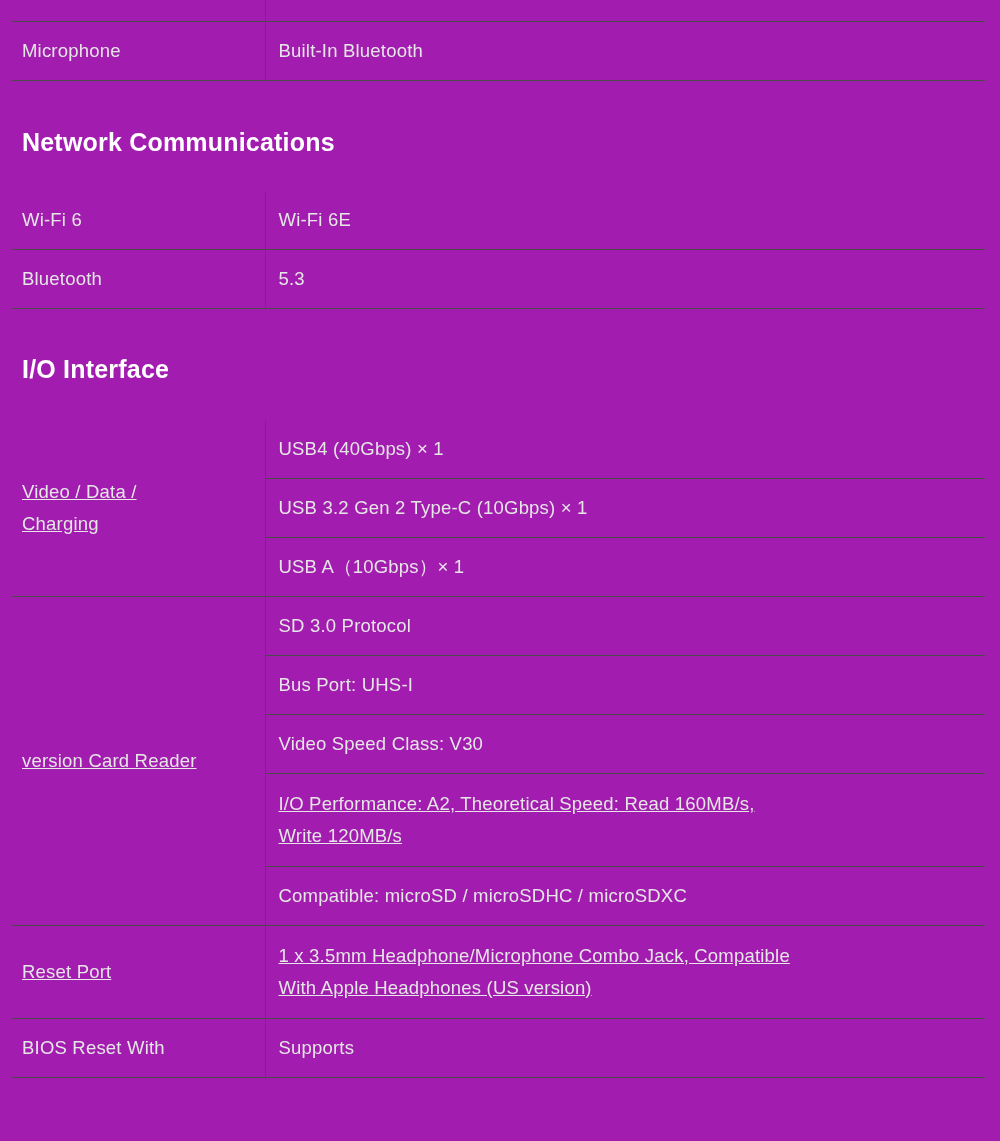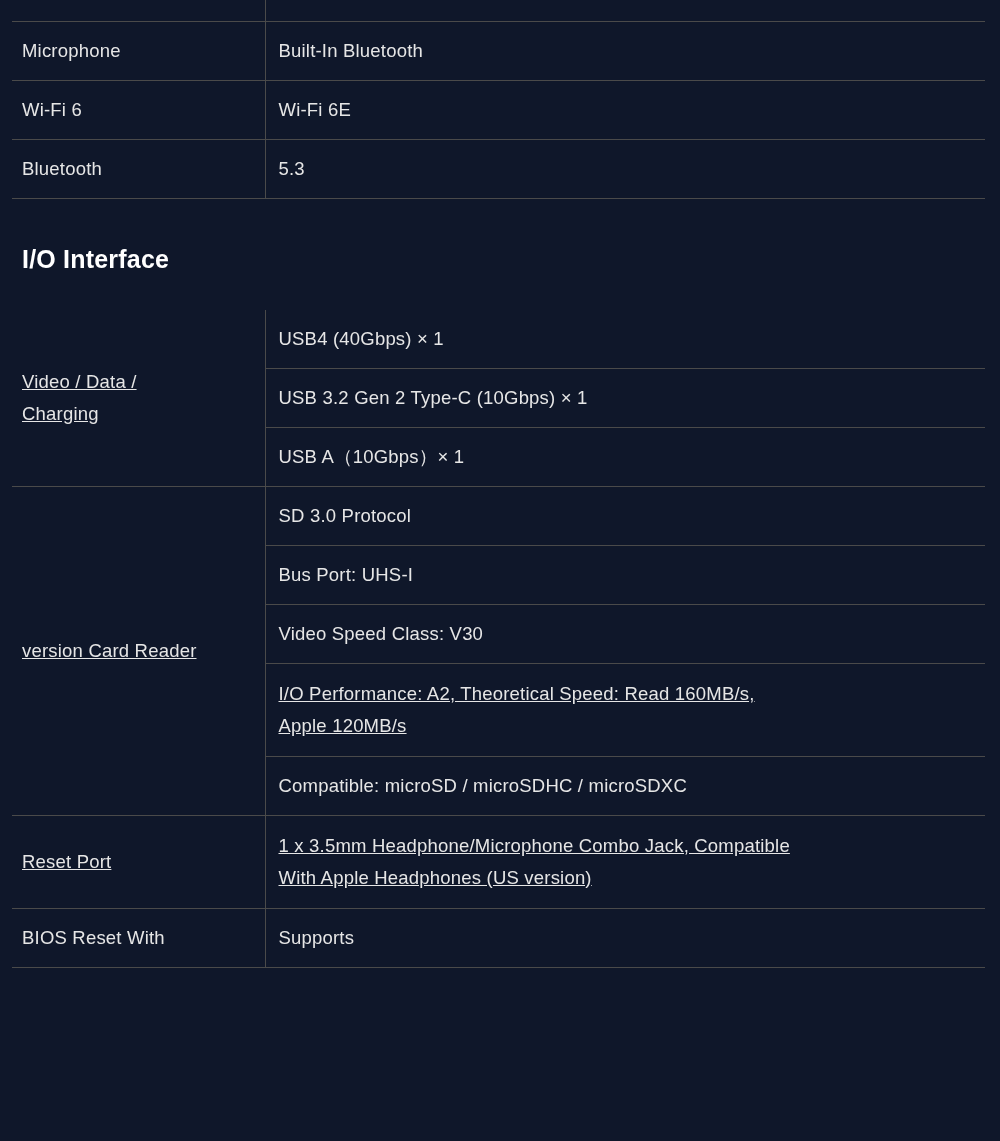--- a/index.html
+++ b/index.html
@@ -20,7 +20,7 @@
     position: relative;
     width: 1000px;
     height: 1141px;
-    background: #0f172a;
+    background: #a21caf;
   }
 
   

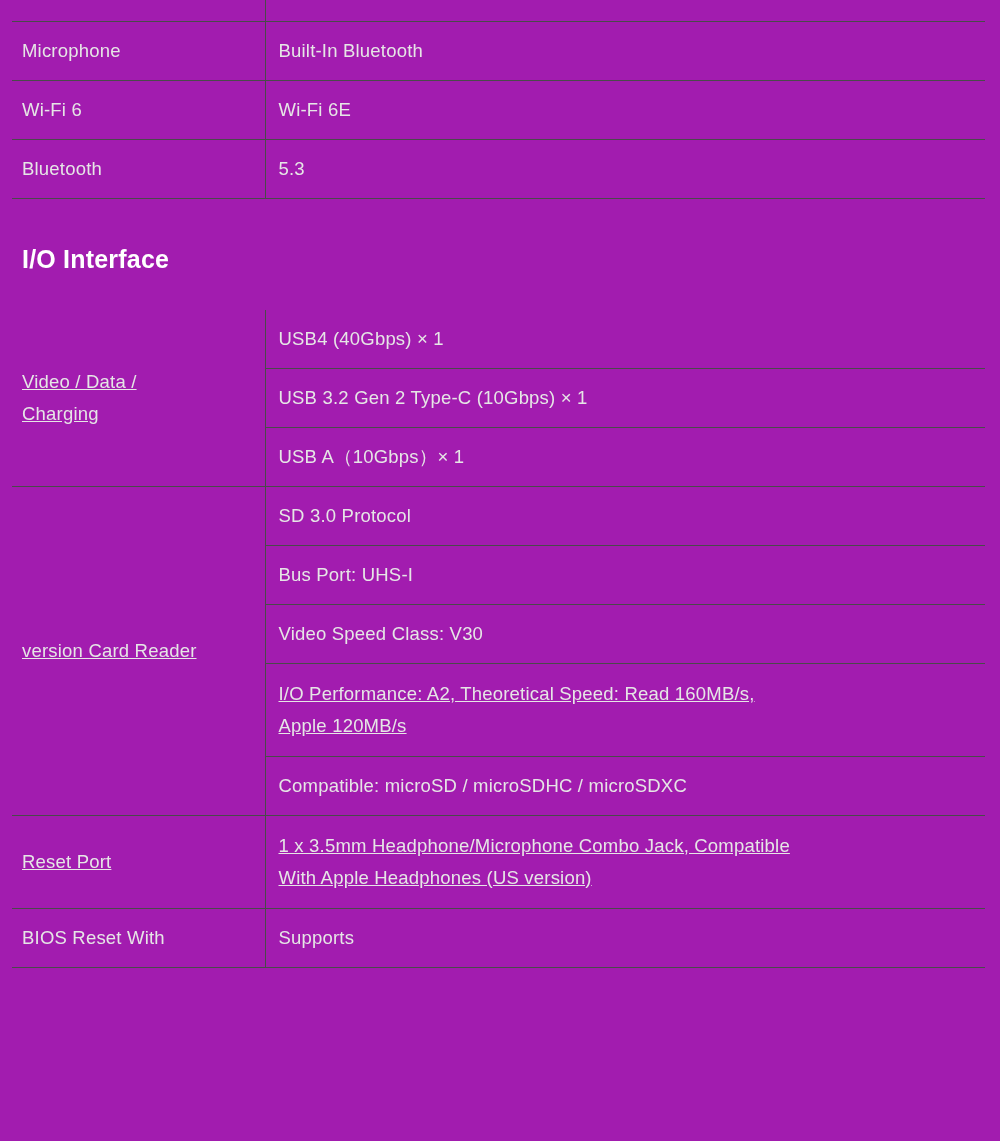--- a/index.html
+++ b/index.html
@@ -124,6 +124,7 @@
     </tbody>
   </table>
 
+  <h2 class="section-heading heading-block-1">Network Communications</h2>
 
   <table class="spec-table">
     <colgroup>

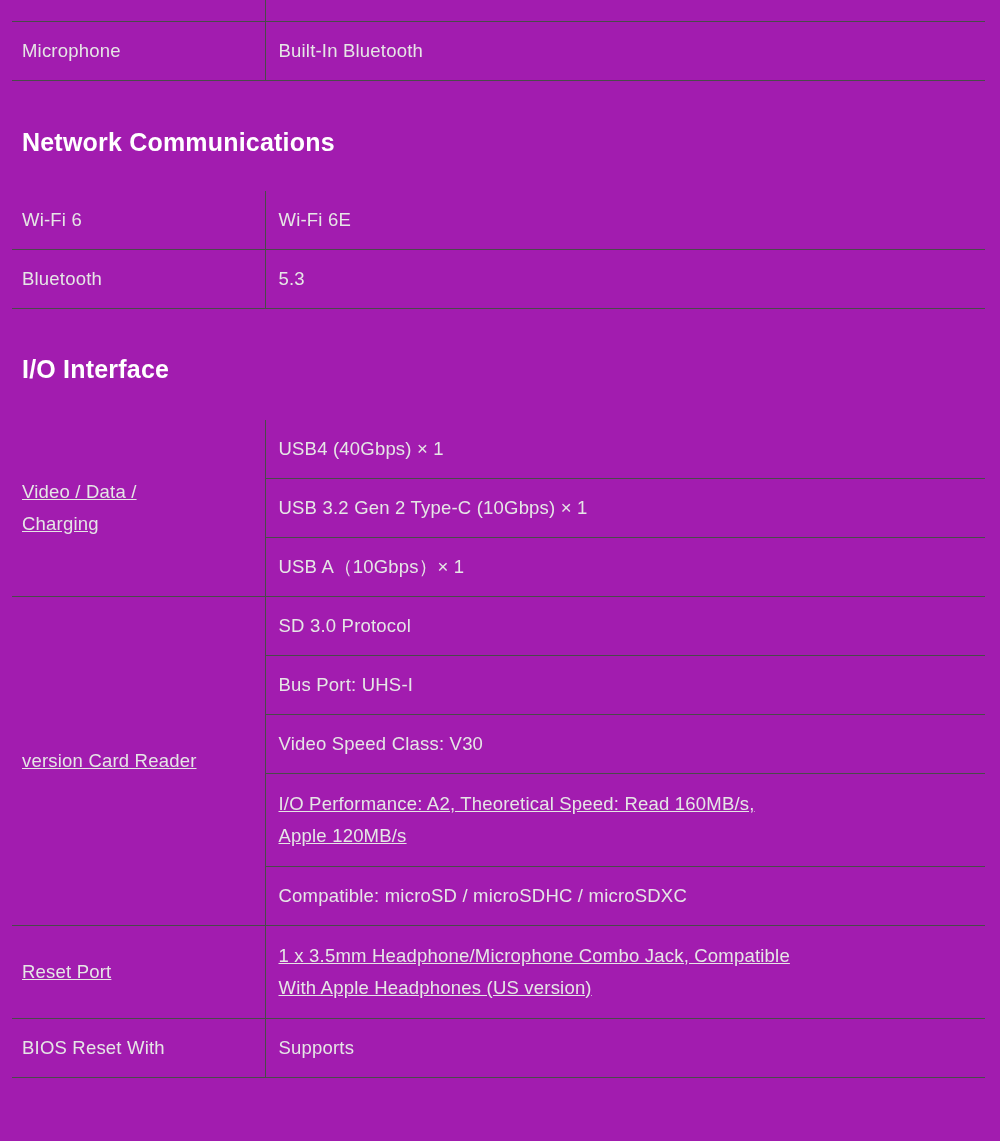--- a/index.html
+++ b/index.html
@@ -186,7 +186,7 @@
         <td class="value-cell">
           <span class="cell-text">
             <span class="ln">I/O Performance: A2, Theoretical Speed: Read 160MB/s,</span>
-            <span class="ln">Apple 120MB/s</span>
+            <span class="ln">Write 120MB/s</span>
           </span>
         </td>
       </tr>

